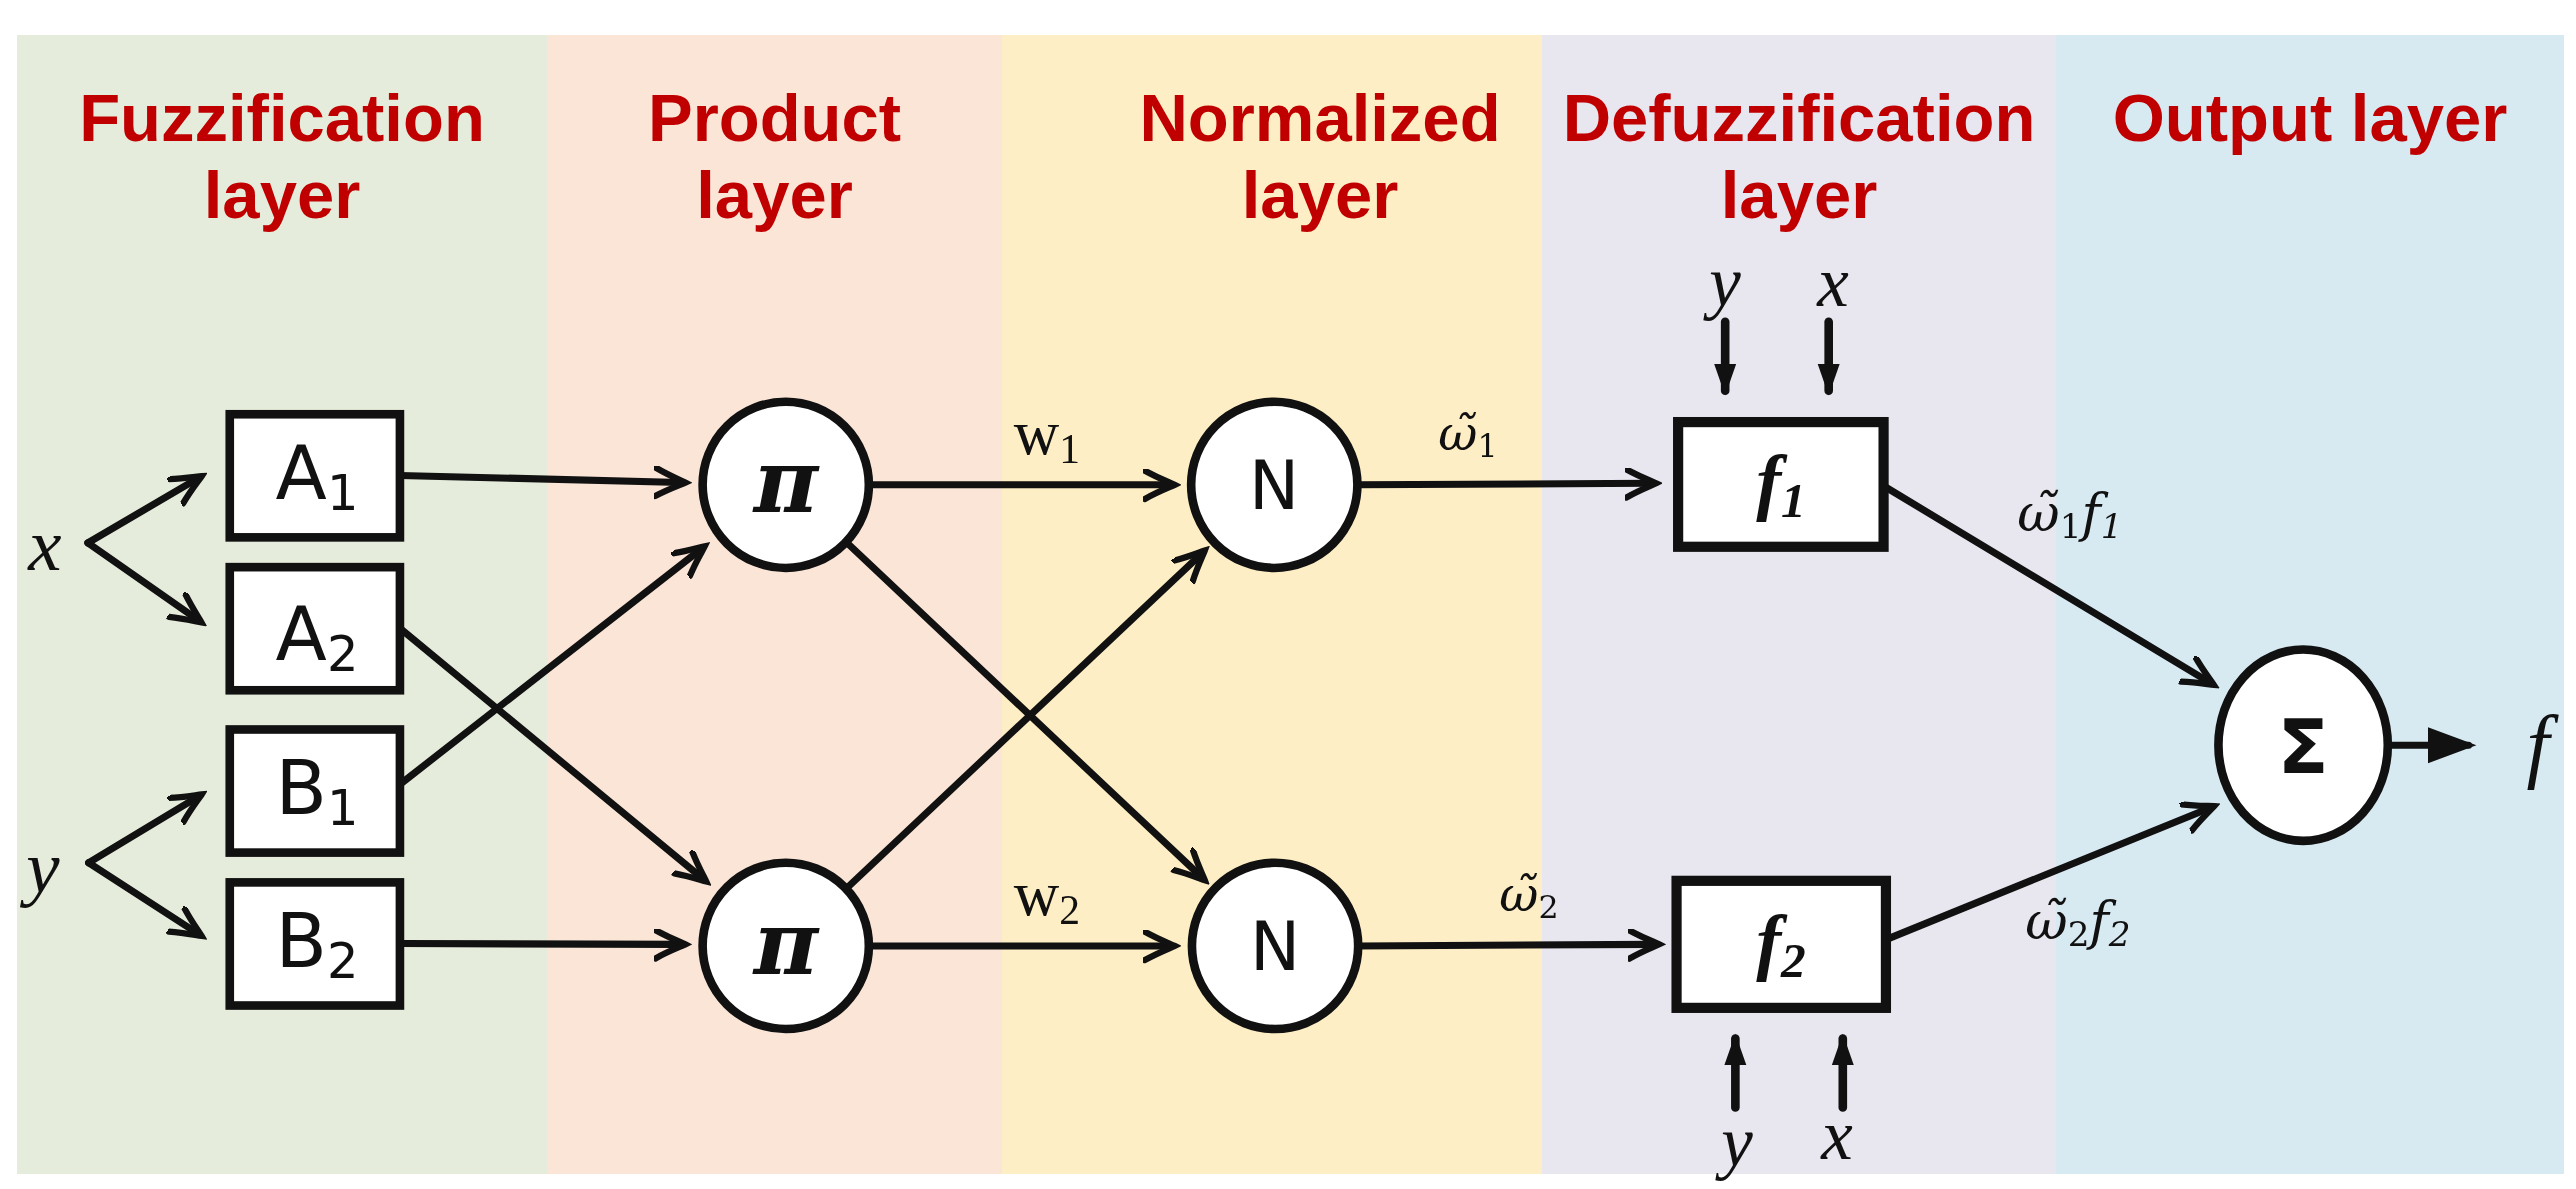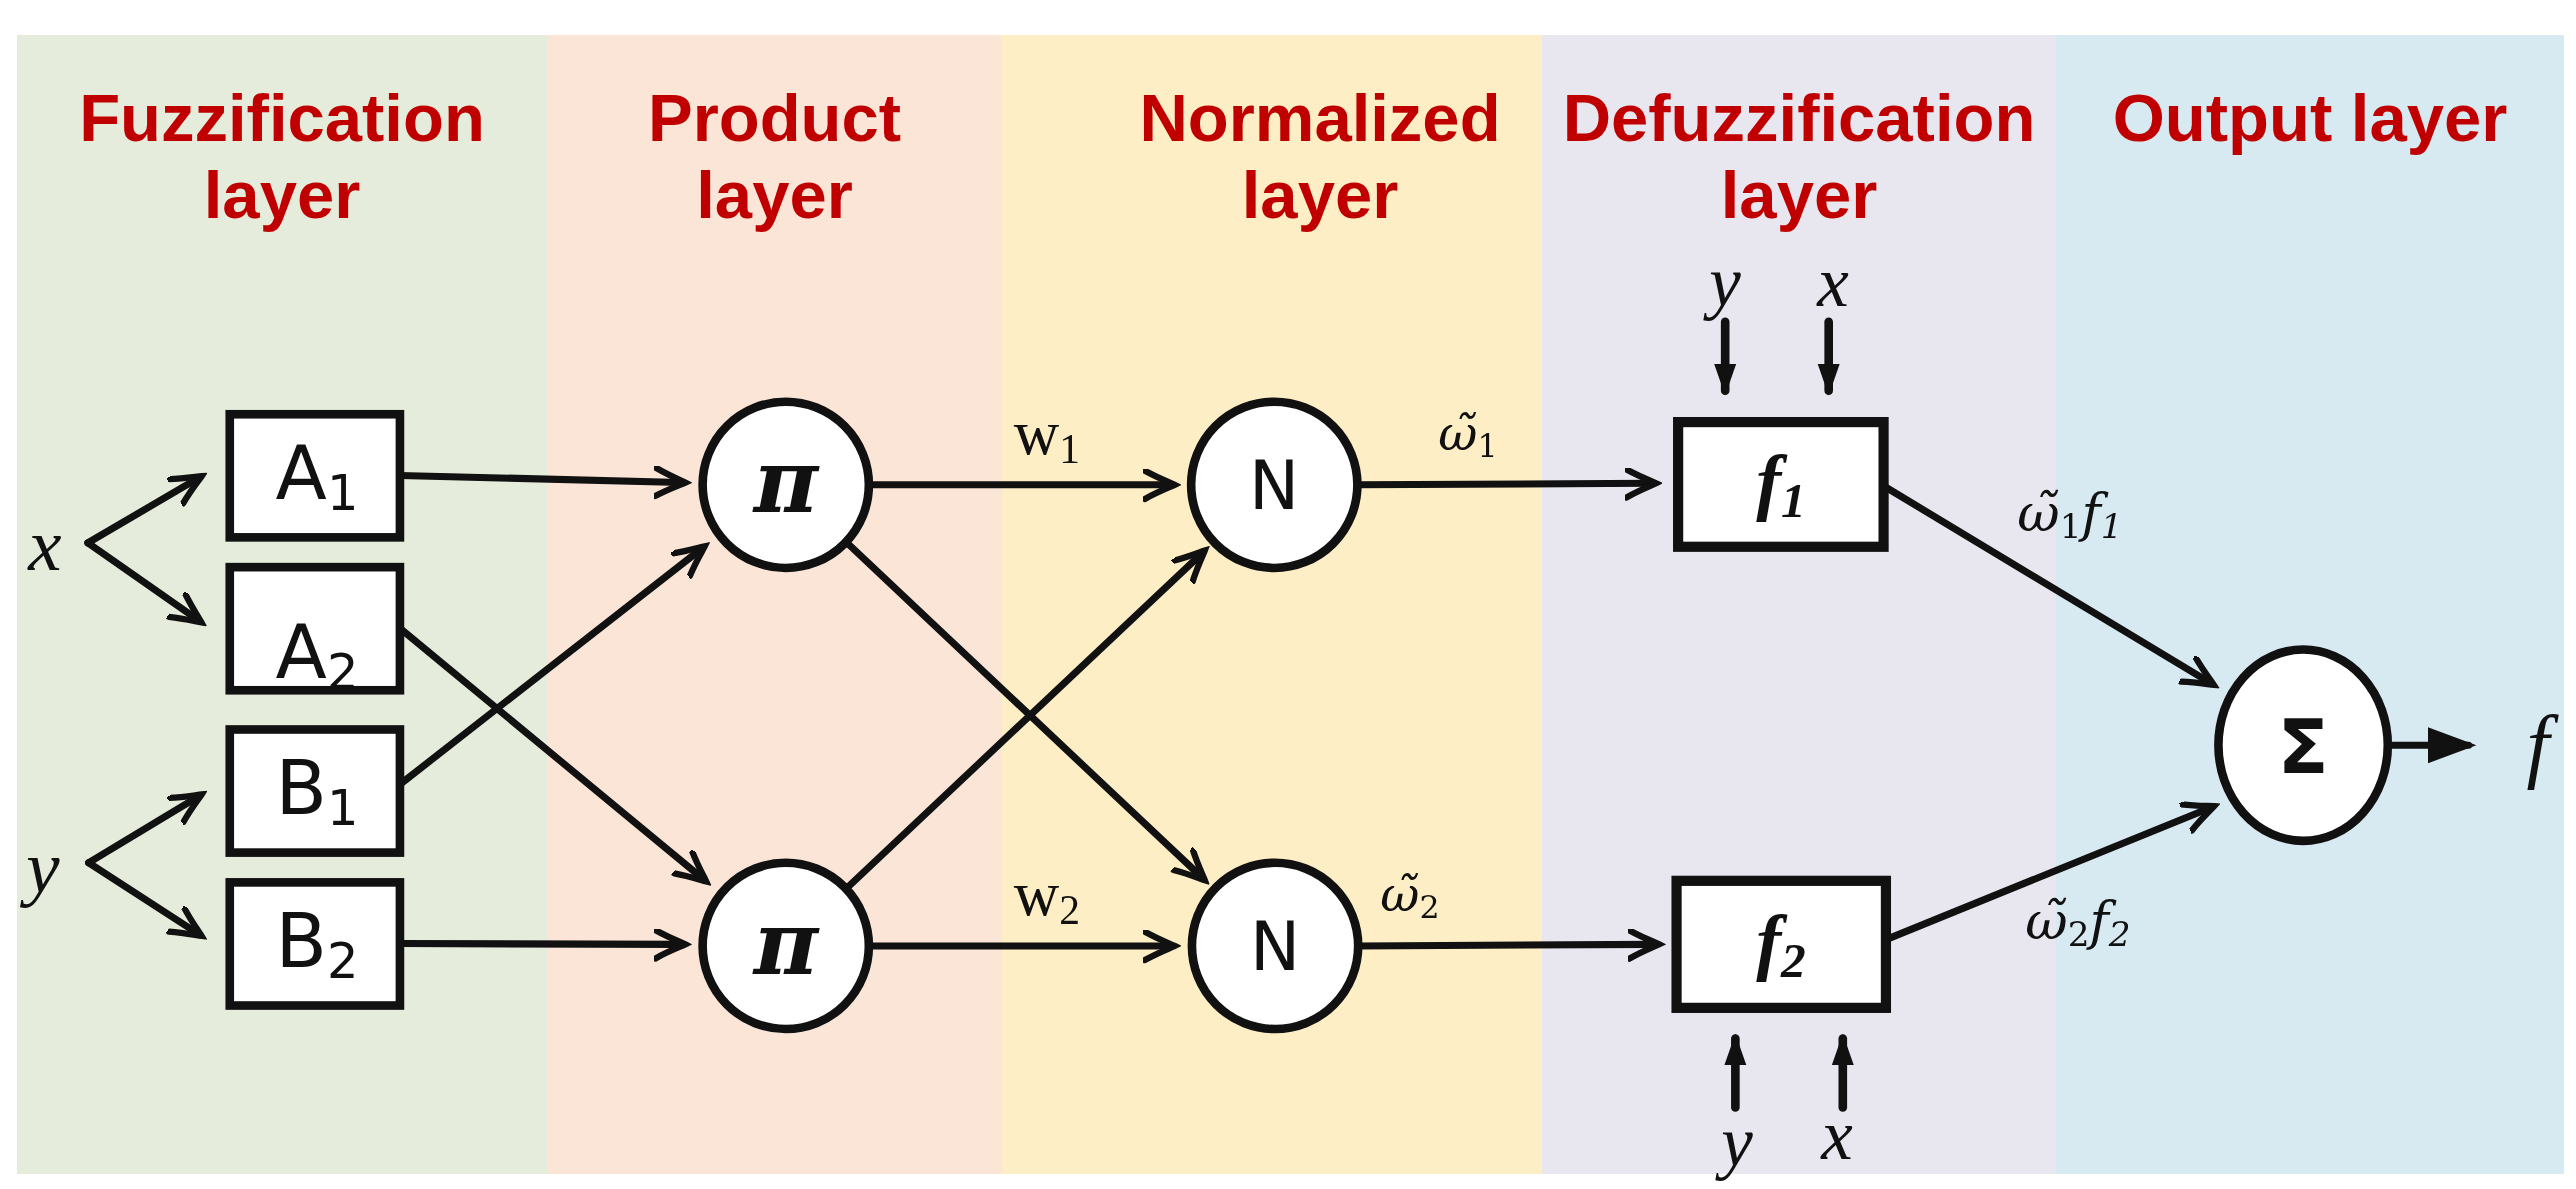--- a/index.html
+++ b/index.html
@@ -128,7 +128,7 @@
   <div class="lbl serifit inp" style="left:43px;top:866px">y</div>
 
   <div class="lbl sans node-ab" style="left:317px;top:477px"><span>A</span><span class="sub">1</span></div>
-  <div class="lbl sans node-ab" style="left:317px;top:656px"><span>A</span><span class="sub">2</span></div>
+  <div class="lbl sans node-ab" style="left:317px;top:638px"><span>A</span><span class="sub">2</span></div>
   <div class="lbl sans node-ab" style="left:317px;top:792px"><span>B</span><span class="sub">1</span></div>
   <div class="lbl sans node-ab" style="left:317px;top:945px"><span>B</span><span class="sub">2</span></div>
 

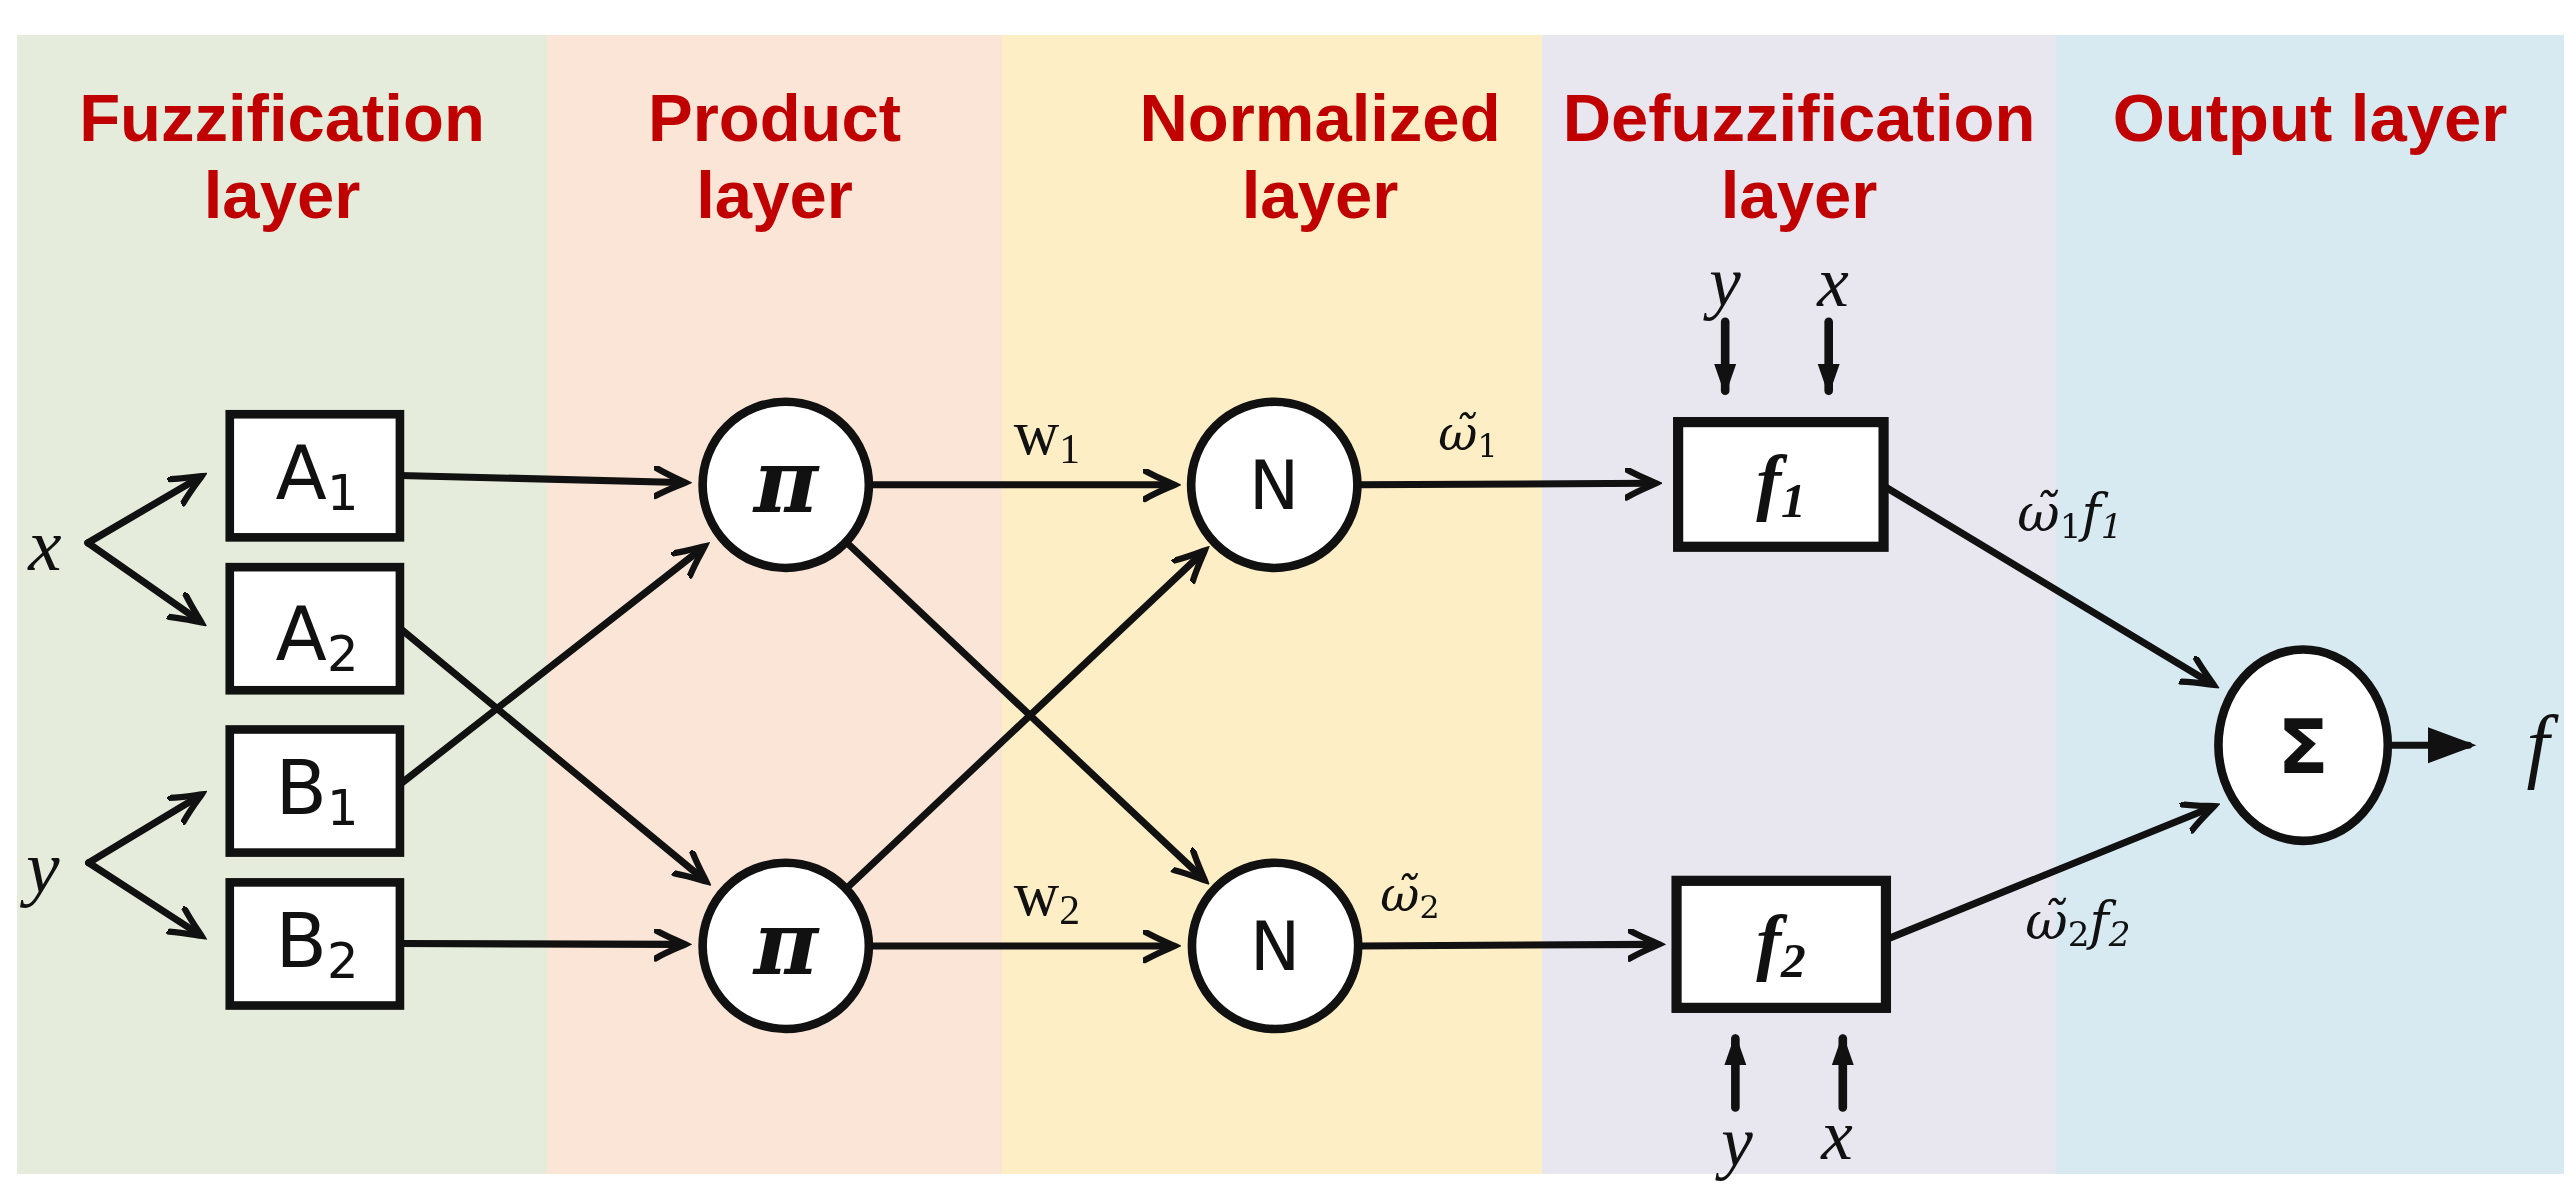--- a/index.html
+++ b/index.html
@@ -147,7 +147,7 @@
   <div class="lbl sans wlbl" style="left:1047px;top:897px"><span>w</span><span class="sub">2</span></div>
 
   <div class="lbl mathit omlbl" style="left:1460px;top:436px"><span>ω̃</span><span class="sub up">1</span></div>
-  <div class="lbl mathit omlbl" style="left:1402px;top:897px"><span>ω̃</span><span class="sub up">2</span></div>
+  <div class="lbl mathit omlbl" style="left:1521px;top:897px"><span>ω̃</span><span class="sub up">2</span></div>
 
   <div class="lbl mathit omflbl" style="left:2070px;top:515px"><span>ω̃</span><span class="sub up">1</span><span>f</span><span class="sub">1</span></div>
   <div class="lbl mathit omflbl" style="left:2078px;top:923px"><span>ω̃</span><span class="sub up">2</span><span>f</span><span class="sub">2</span></div>

